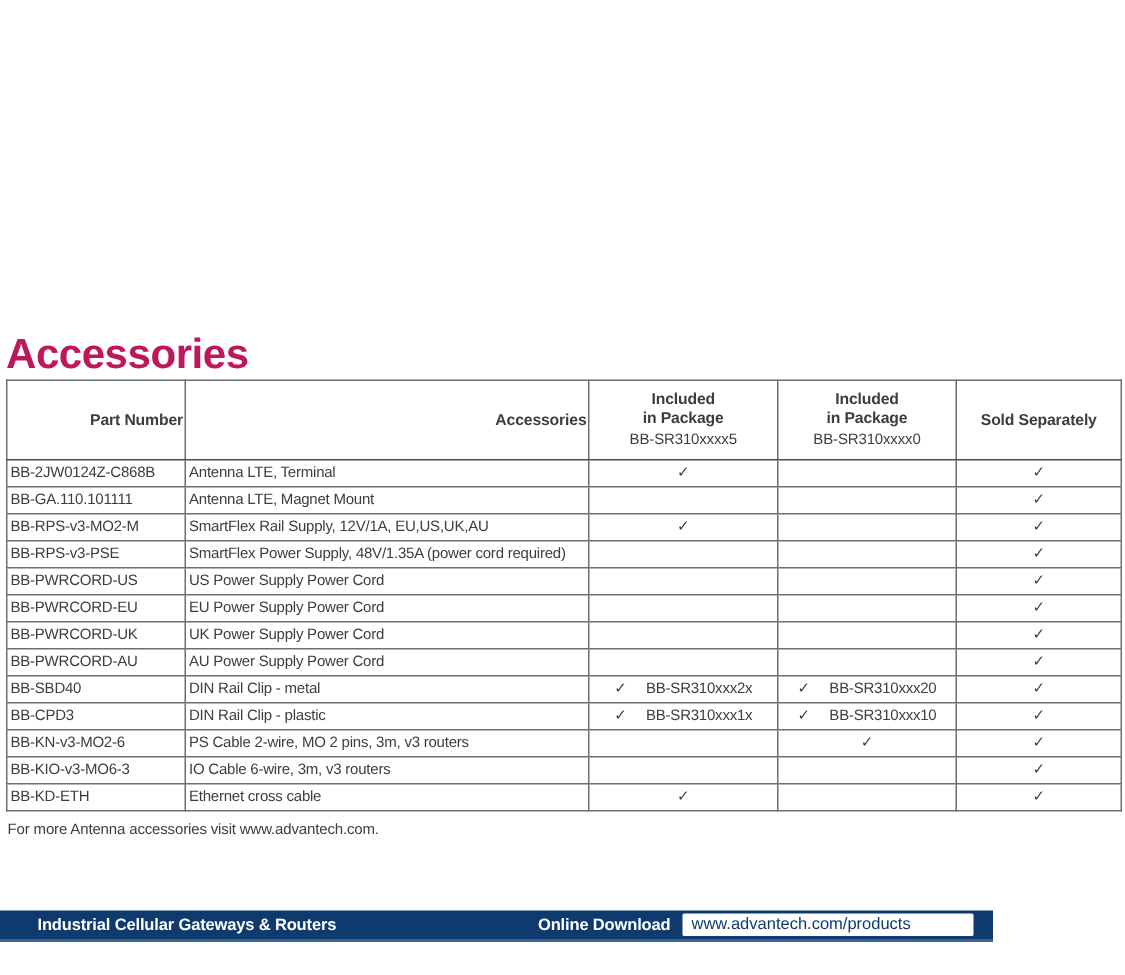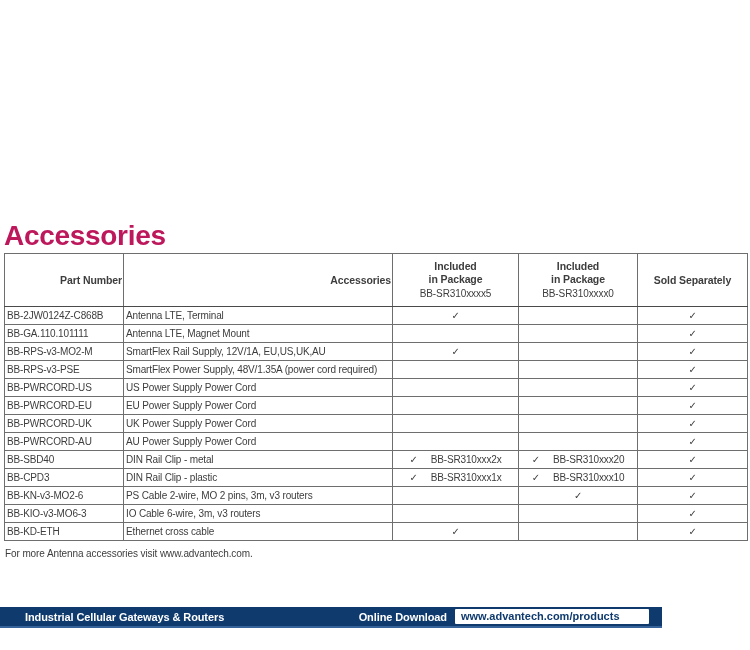--- a/index.html
+++ b/index.html
@@ -52,7 +52,7 @@
   .dl-label { margin-right:8px; letter-spacing:-0.1px; }
   .urlbox {
     width:188px; height:15px; background:#ffffff; color:#0f3a6e;
-    font-weight:bold; font-size:11px; line-height:15px; padding-left:6px;
+    font-weight:normal; font-size:11px; line-height:15px; padding-left:6px;
     margin-right:13px; border-radius:1px;
   }
 </style>

